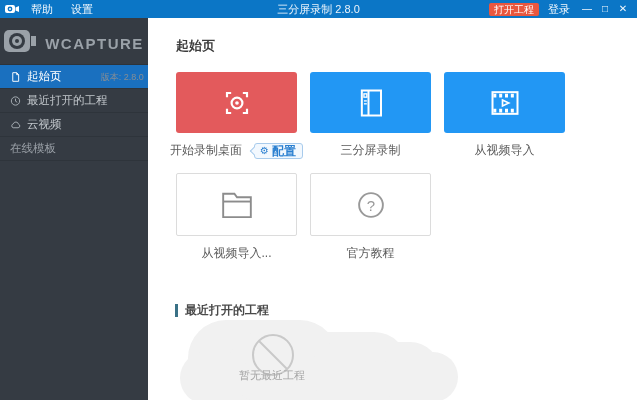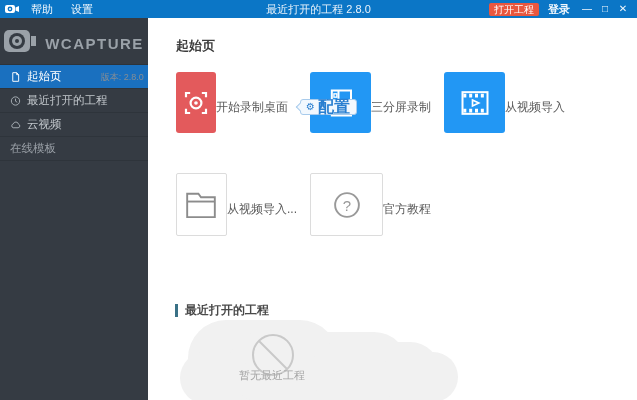--- a/index.html
+++ b/index.html
@@ -88,7 +88,7 @@
       <span class="tb-menu-item">帮助</span>
       <span class="tb-menu-item">设置</span>
     </div>
-    <div class="tb-title">最近打开的工程 2.8.0</div>
+    <div class="tb-title">三分屏录制 2.8.0</div>
     <div class="tb-right">
       <button class="upgrade-btn">打开工程</button>
       <span class="login-link">登录</span>

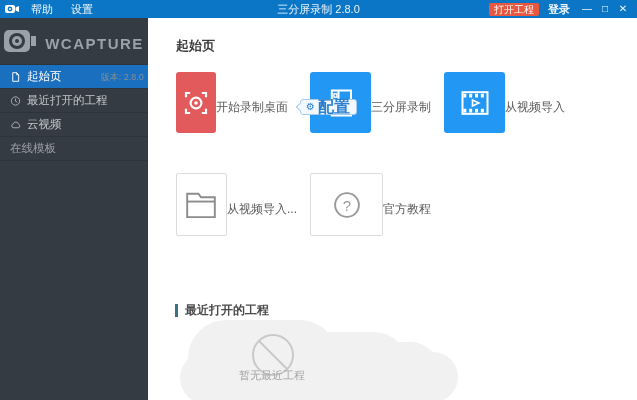--- a/index.html
+++ b/index.html
@@ -16,7 +16,7 @@
   .tb-right { margin-left:auto; display:flex; align-items:center; gap:2px; padding-right:6px; z-index:2; }
   .upgrade-btn { background:#e8573f; color:#fff; font-size:10px; line-height:13px; padding:0 5px;
                  border:none; border-radius:2px; cursor:pointer; font-family:inherit; }
-  .login-link { padding:0 7px; cursor:pointer;font-weight:bold; }
+  .login-link { padding:0 7px; cursor:pointer; }
   .win-ctrl { width:16px; text-align:center; font-size:10px; cursor:pointer; line-height:18px; }
 
   

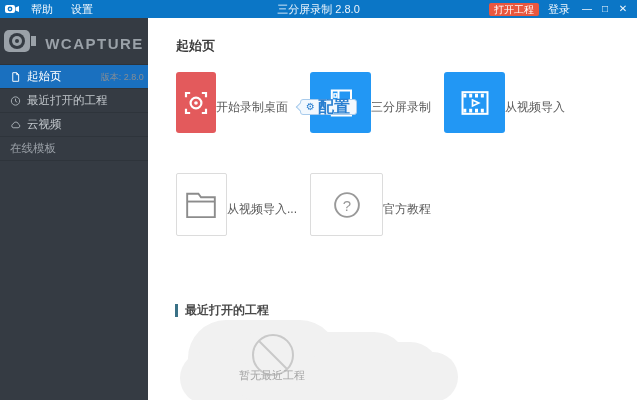--- a/index.html
+++ b/index.html
@@ -39,7 +39,7 @@
   .tile-row { position:absolute; left:28px; display:flex; gap:13px; }
   .row1 { top:54px; }
   .row2 { top:155px; }
-  .tile-group { width:121px; display:flex; flex-direction:row; align-items:center; }
+  .tile-group { width:121px; display:flex; flex-direction:column; align-items:center; }
   .tile { width:121px; height:61px; border:none; border-radius:3px; display:flex;
           align-items:center; justify-content:center; cursor:pointer; }
   .tile.red  { background:#e35a5c; }

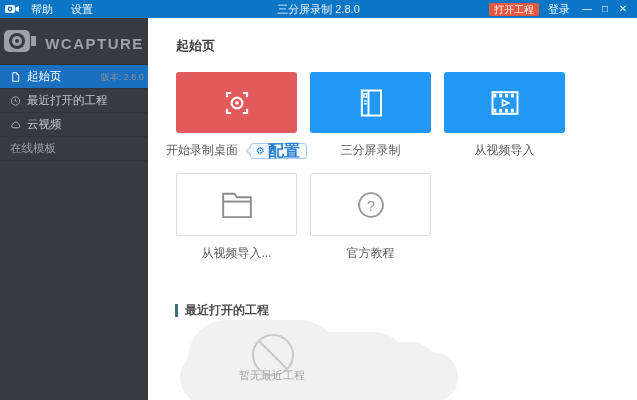--- a/index.html
+++ b/index.html
@@ -55,7 +55,7 @@
                   border-left:1px solid #a8cbec; border-bottom:1px solid #a8cbec;
                   background:#f2f8fe; transform:translateY(-50%) rotate(45deg); }
   .config-gear { color:#2a7fd0; font-size:10px; line-height:12px; }
-  .config-label { color:#2a7fd0; font-size:16px; font-weight:bold; line-height:12px; }
+  .config-label { color:#2a7fd0; font-size:12px; font-weight:bold; line-height:12px; }
 
   .section-header { position:absolute; left:27px; top:284px; display:flex; align-items:center; gap:7px; }
   .section-bar { width:3px; height:13px; background:#3a7186; }

